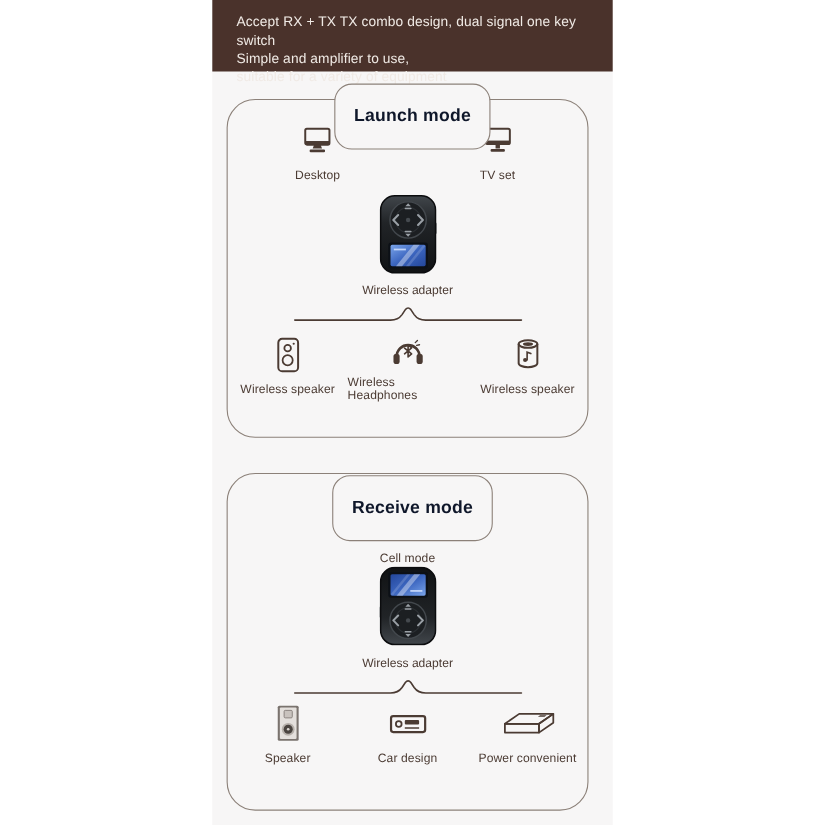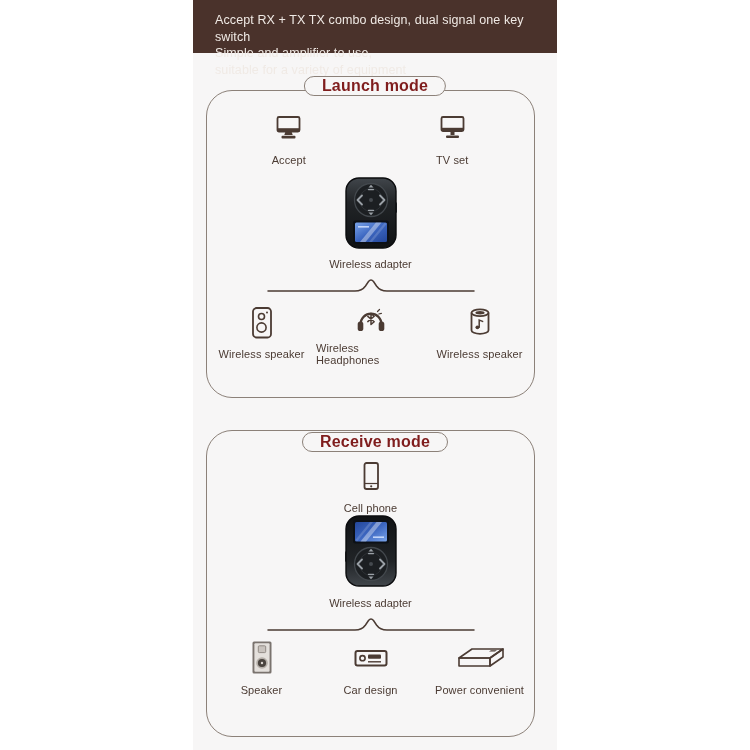--- a/index.html
+++ b/index.html
@@ -6,7 +6,7 @@
   body{width:750px;height:750px;position:relative;font-family:"Liberation Sans","DejaVu Sans",sans-serif;-webkit-font-smoothing:antialiased;}
   .canvas{position:absolute;left:193px;top:0;width:364px;height:750px;background:#f7f6f6;}
   
-  .header{position:absolute;left:0;top:0;width:364px;height:53px;background:#4a322b;box-sizing:border-box;padding:12px 14px 0 22px;}
+  .header{position:absolute;left:0;top:0;width:364px;height:65px;background:#4a322b;box-sizing:border-box;padding:12px 14px 0 22px;}
   .header p{margin:0;font-size:12.5px;line-height:16.5px;color:#f0eae5;letter-spacing:.1px;}
   
   .mode-box{position:absolute;left:13px;width:329px;border:1.5px solid #8c8179;border-radius:26px;box-sizing:border-box;}

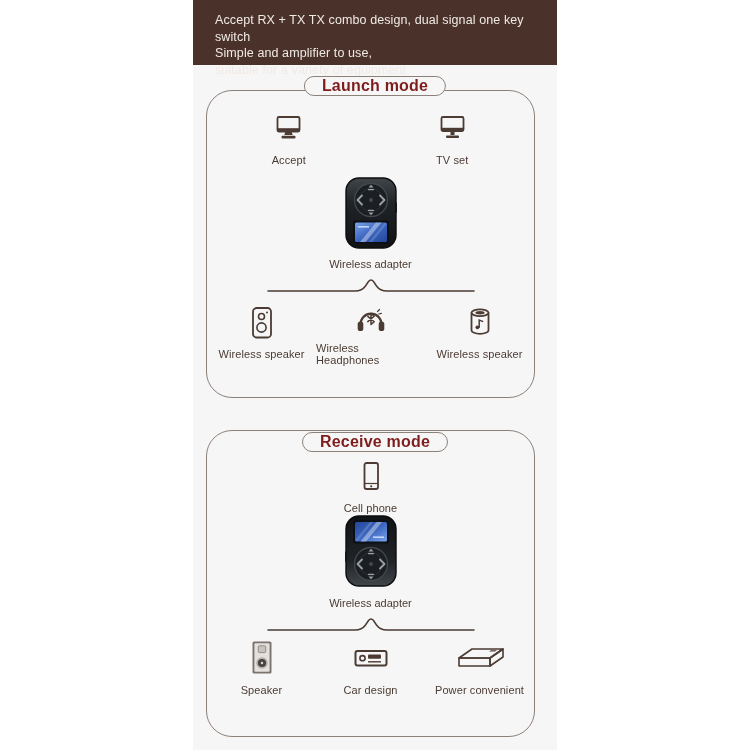--- a/index.html
+++ b/index.html
@@ -12,7 +12,7 @@
   .mode-box{position:absolute;left:13px;width:329px;border:1.5px solid #8c8179;border-radius:26px;box-sizing:border-box;}
   .box-launch{top:90px;height:308px;}
   .box-receive{top:430px;height:307px;}
-  .mode-pill{position:absolute;left:50%;transform:translateX(-50%);background:#f7f6f6;border:1.5px solid #8c8179;border-radius:16px;padding:0 17px;font-size:16px;font-weight:600;color:#7f1d1d;white-space:nowrap;z-index:2;letter-spacing:.2px;}
+  .mode-pill{position:absolute;left:50%;transform:translateX(-50%);background:#f7f6f6;border:1.5px solid #8c8179;border-radius:16px;padding:20px 17px;font-size:16px;font-weight:600;color:#0f172a;white-space:nowrap;z-index:2;letter-spacing:.2px;}
   .pill-launch{top:76px;}
   .pill-receive{top:432px;}
   .row3{position:absolute;left:0;width:100%;display:flex;}

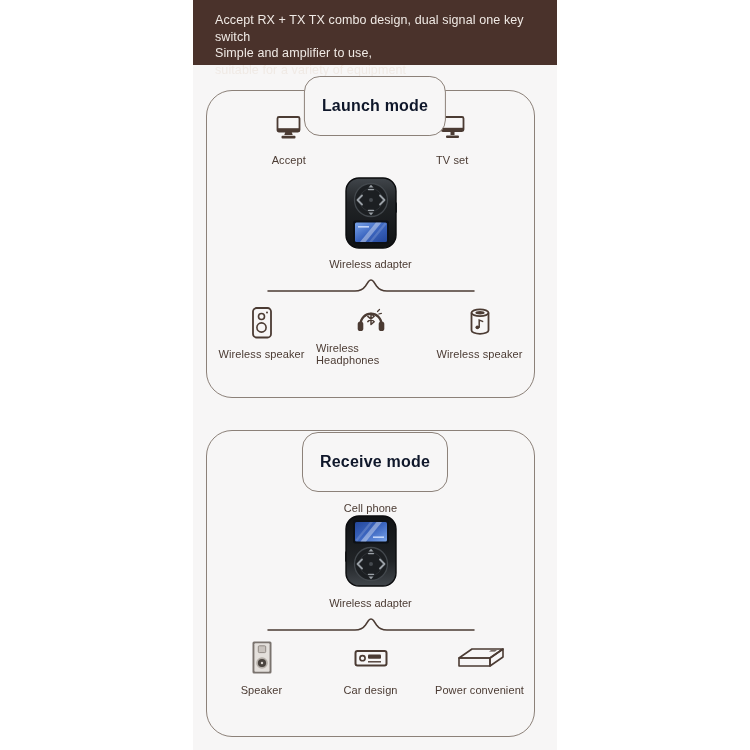--- a/index.html
+++ b/index.html
@@ -46,7 +46,7 @@
           <path d="M15.5 16.5 h6 l1.2 3.6 h-8.4 z" fill="#4b3b33"></path>
           <rect x="11.5" y="20.8" width="14" height="2.6" rx="1" fill="#4b3b33"></rect>
         </svg>
-        <span class="label">Accept</span>
+        <span class="label">Desktop</span>
       </div>
       <div class="cell">
         <svg class="icon" width="37" height="32" viewBox="0 0 37 32">

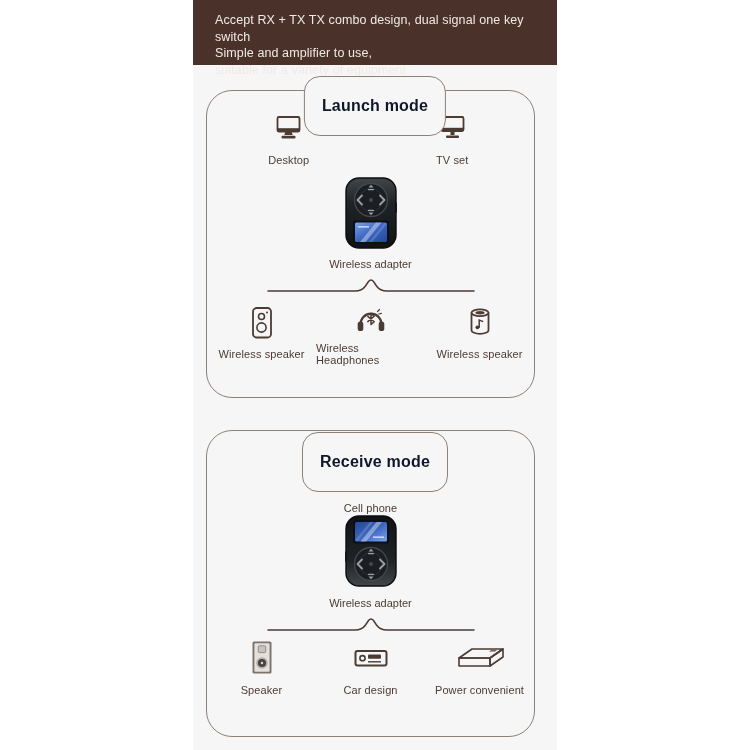--- a/index.html
+++ b/index.html
@@ -140,7 +140,7 @@
           <line x1="11.5" y1="22.5" x2="25" y2="22.5" stroke="#4b3b33" stroke-width="1.2"></line>
           <circle cx="18.2" cy="25.3" r="1.1" fill="#4b3b33"></circle>
         </svg>
-        <span class="label">Cell phone</span>
+        <span class="label">Cell mode</span>
       </div>
     </div>
 

